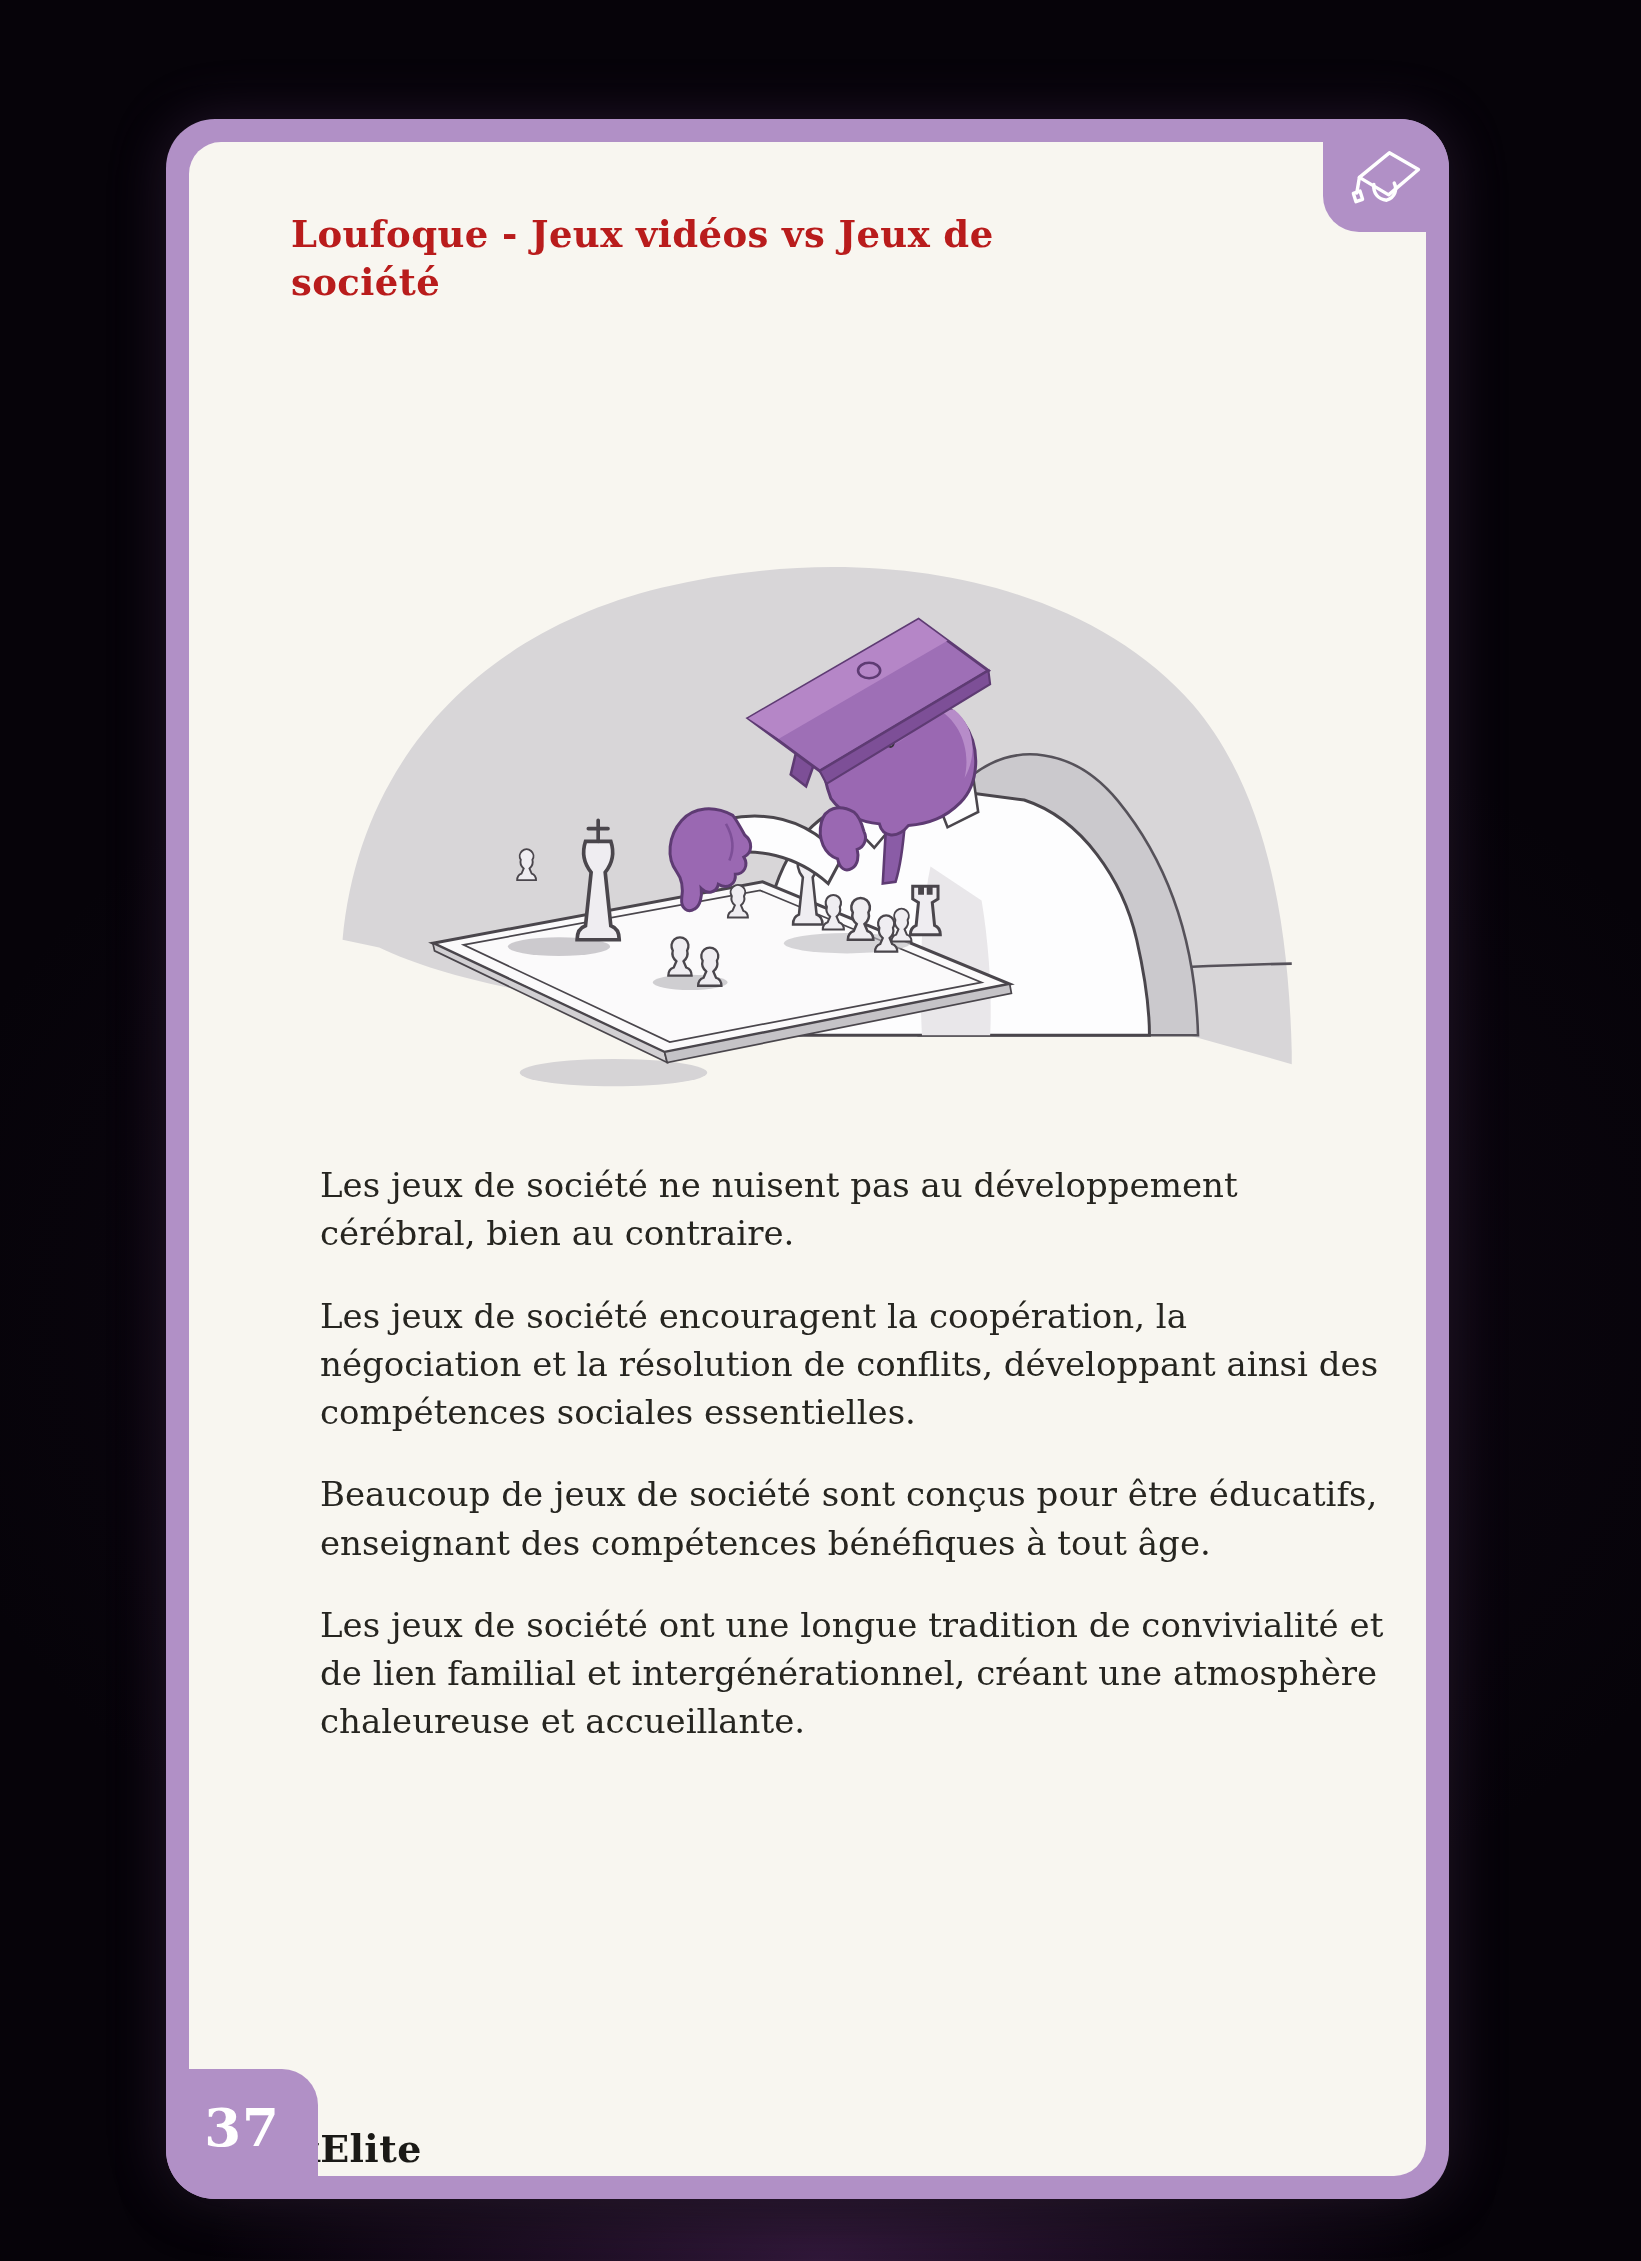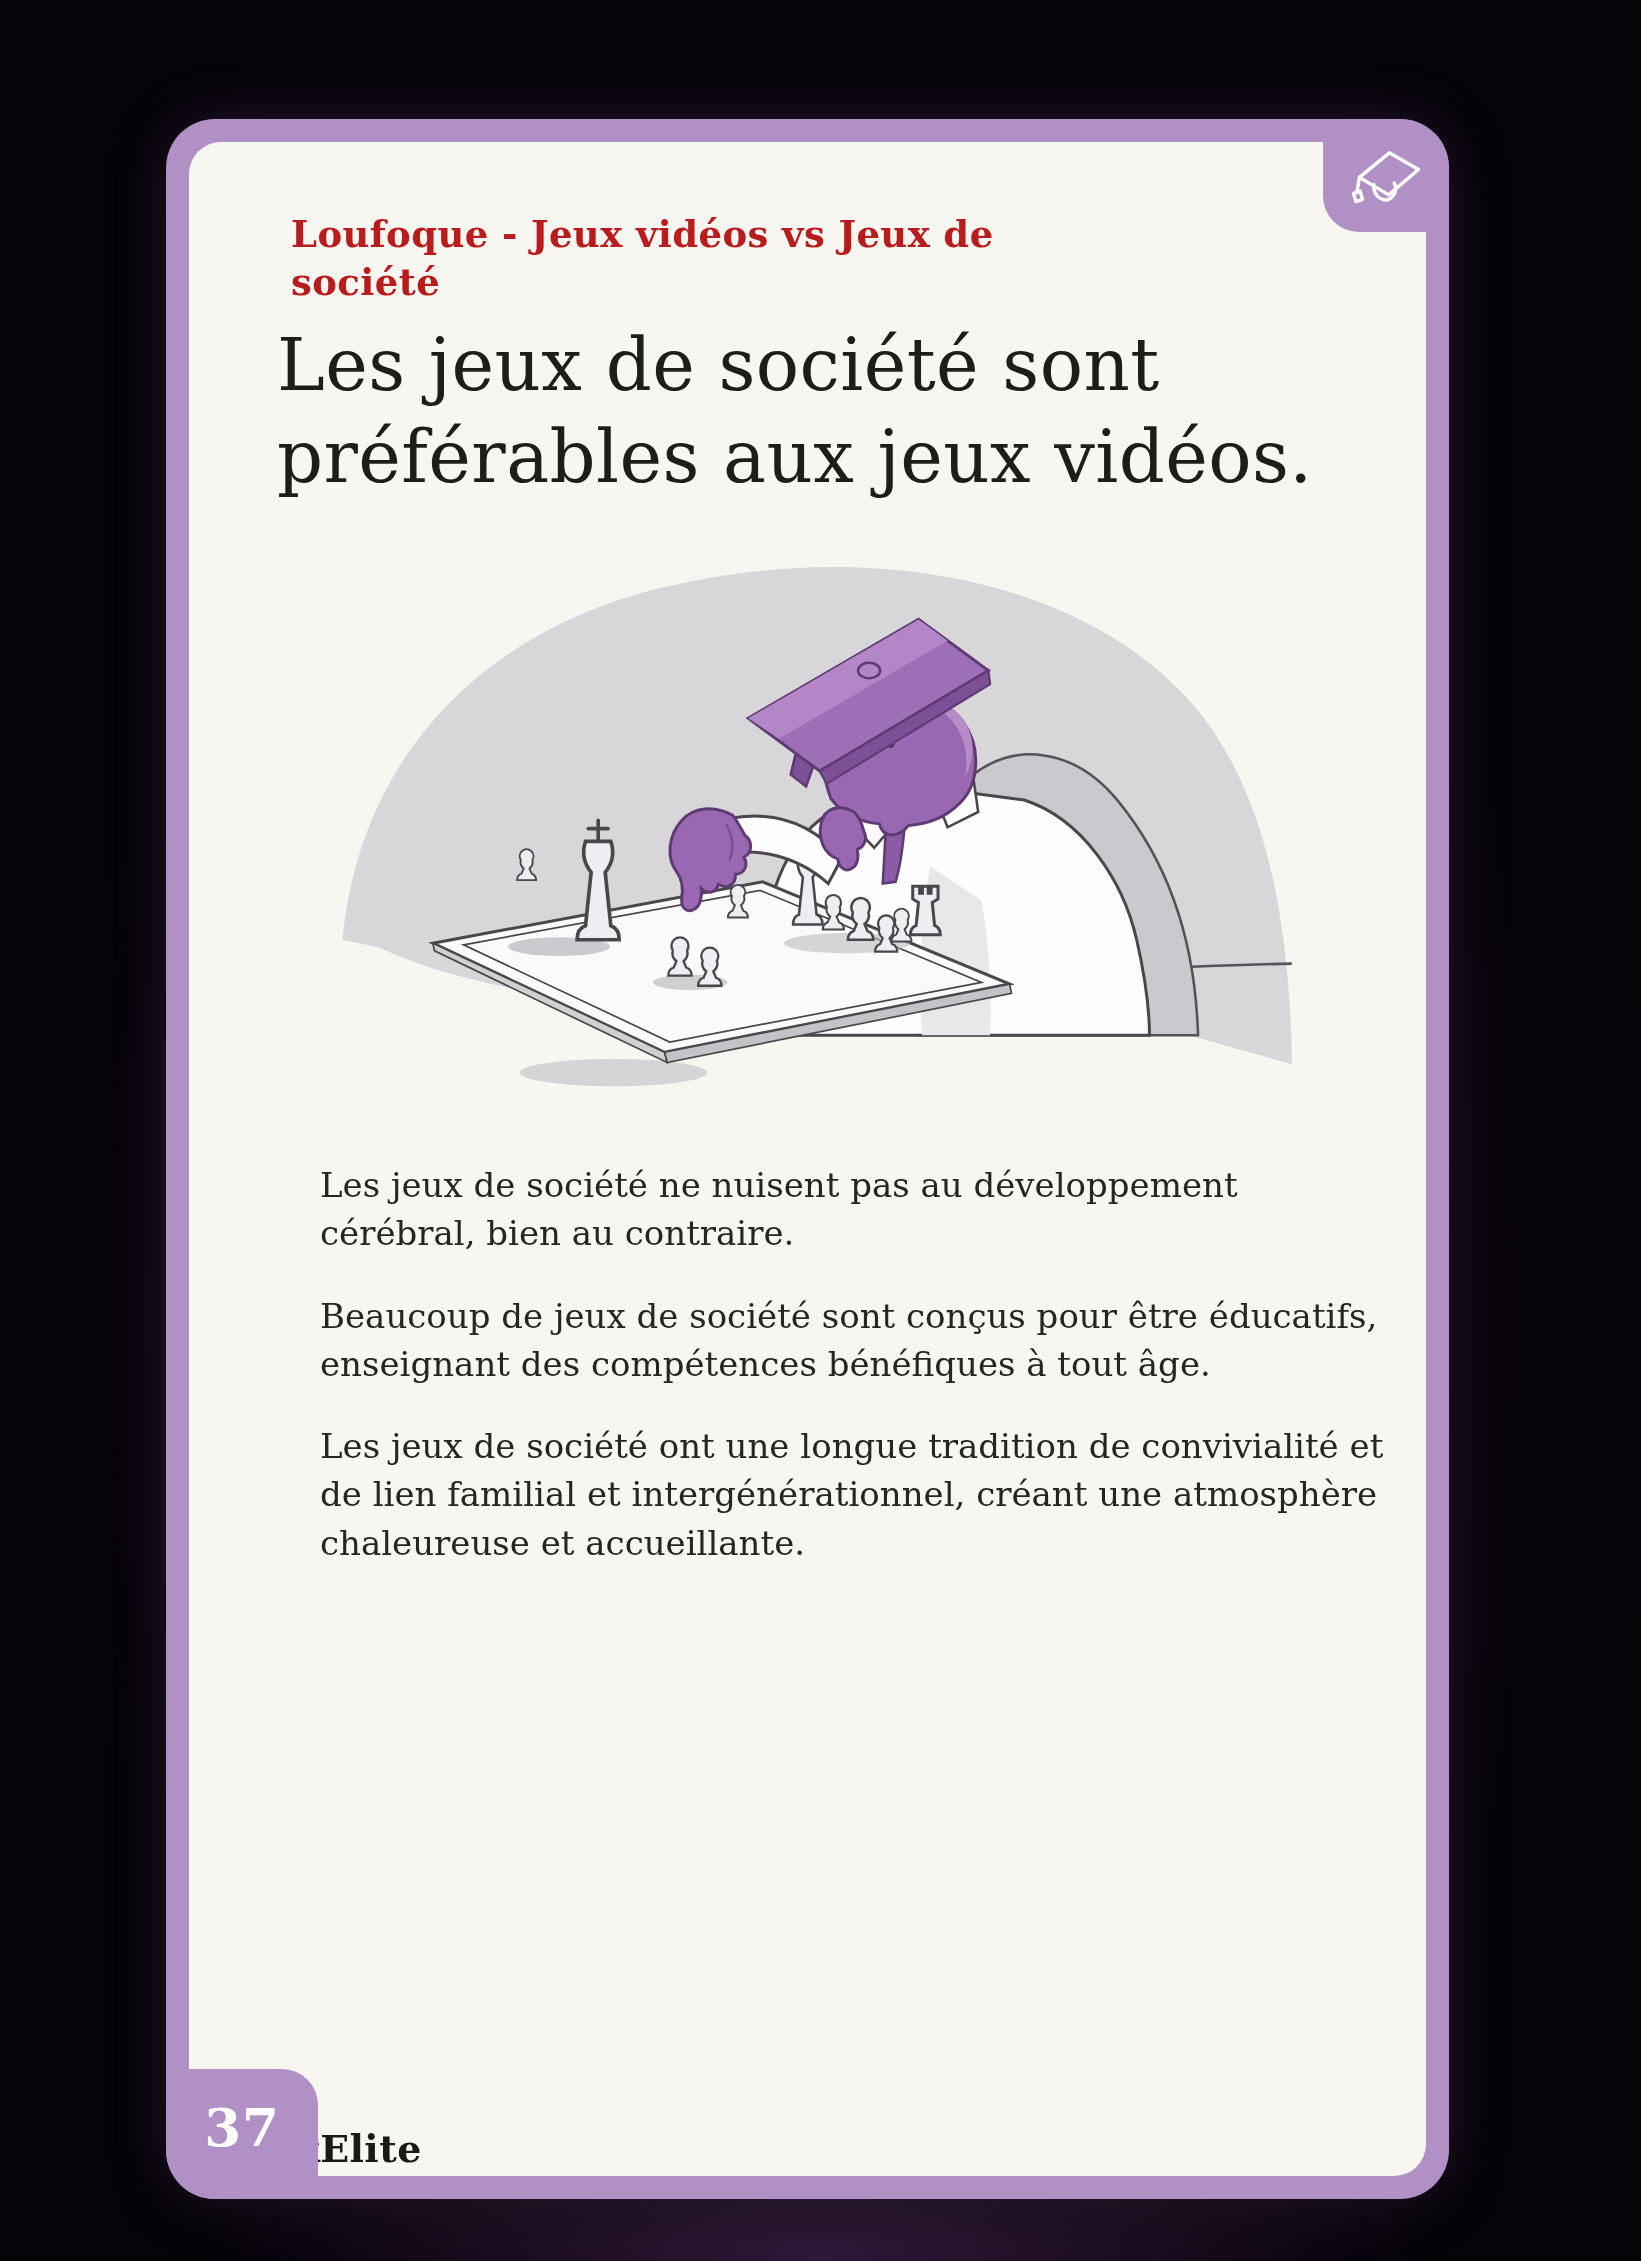--- a/index.html
+++ b/index.html
@@ -76,7 +76,6 @@
 
       <h2 class="category">Loufoque - Jeux vidéos vs Jeux de société</h2>
 
-      <h1 class="title">Les jeux de société sont préférables aux jeux vidéos.</h1>
 
       <div class="illustration">
         <svg viewBox="0 0 1140 676">

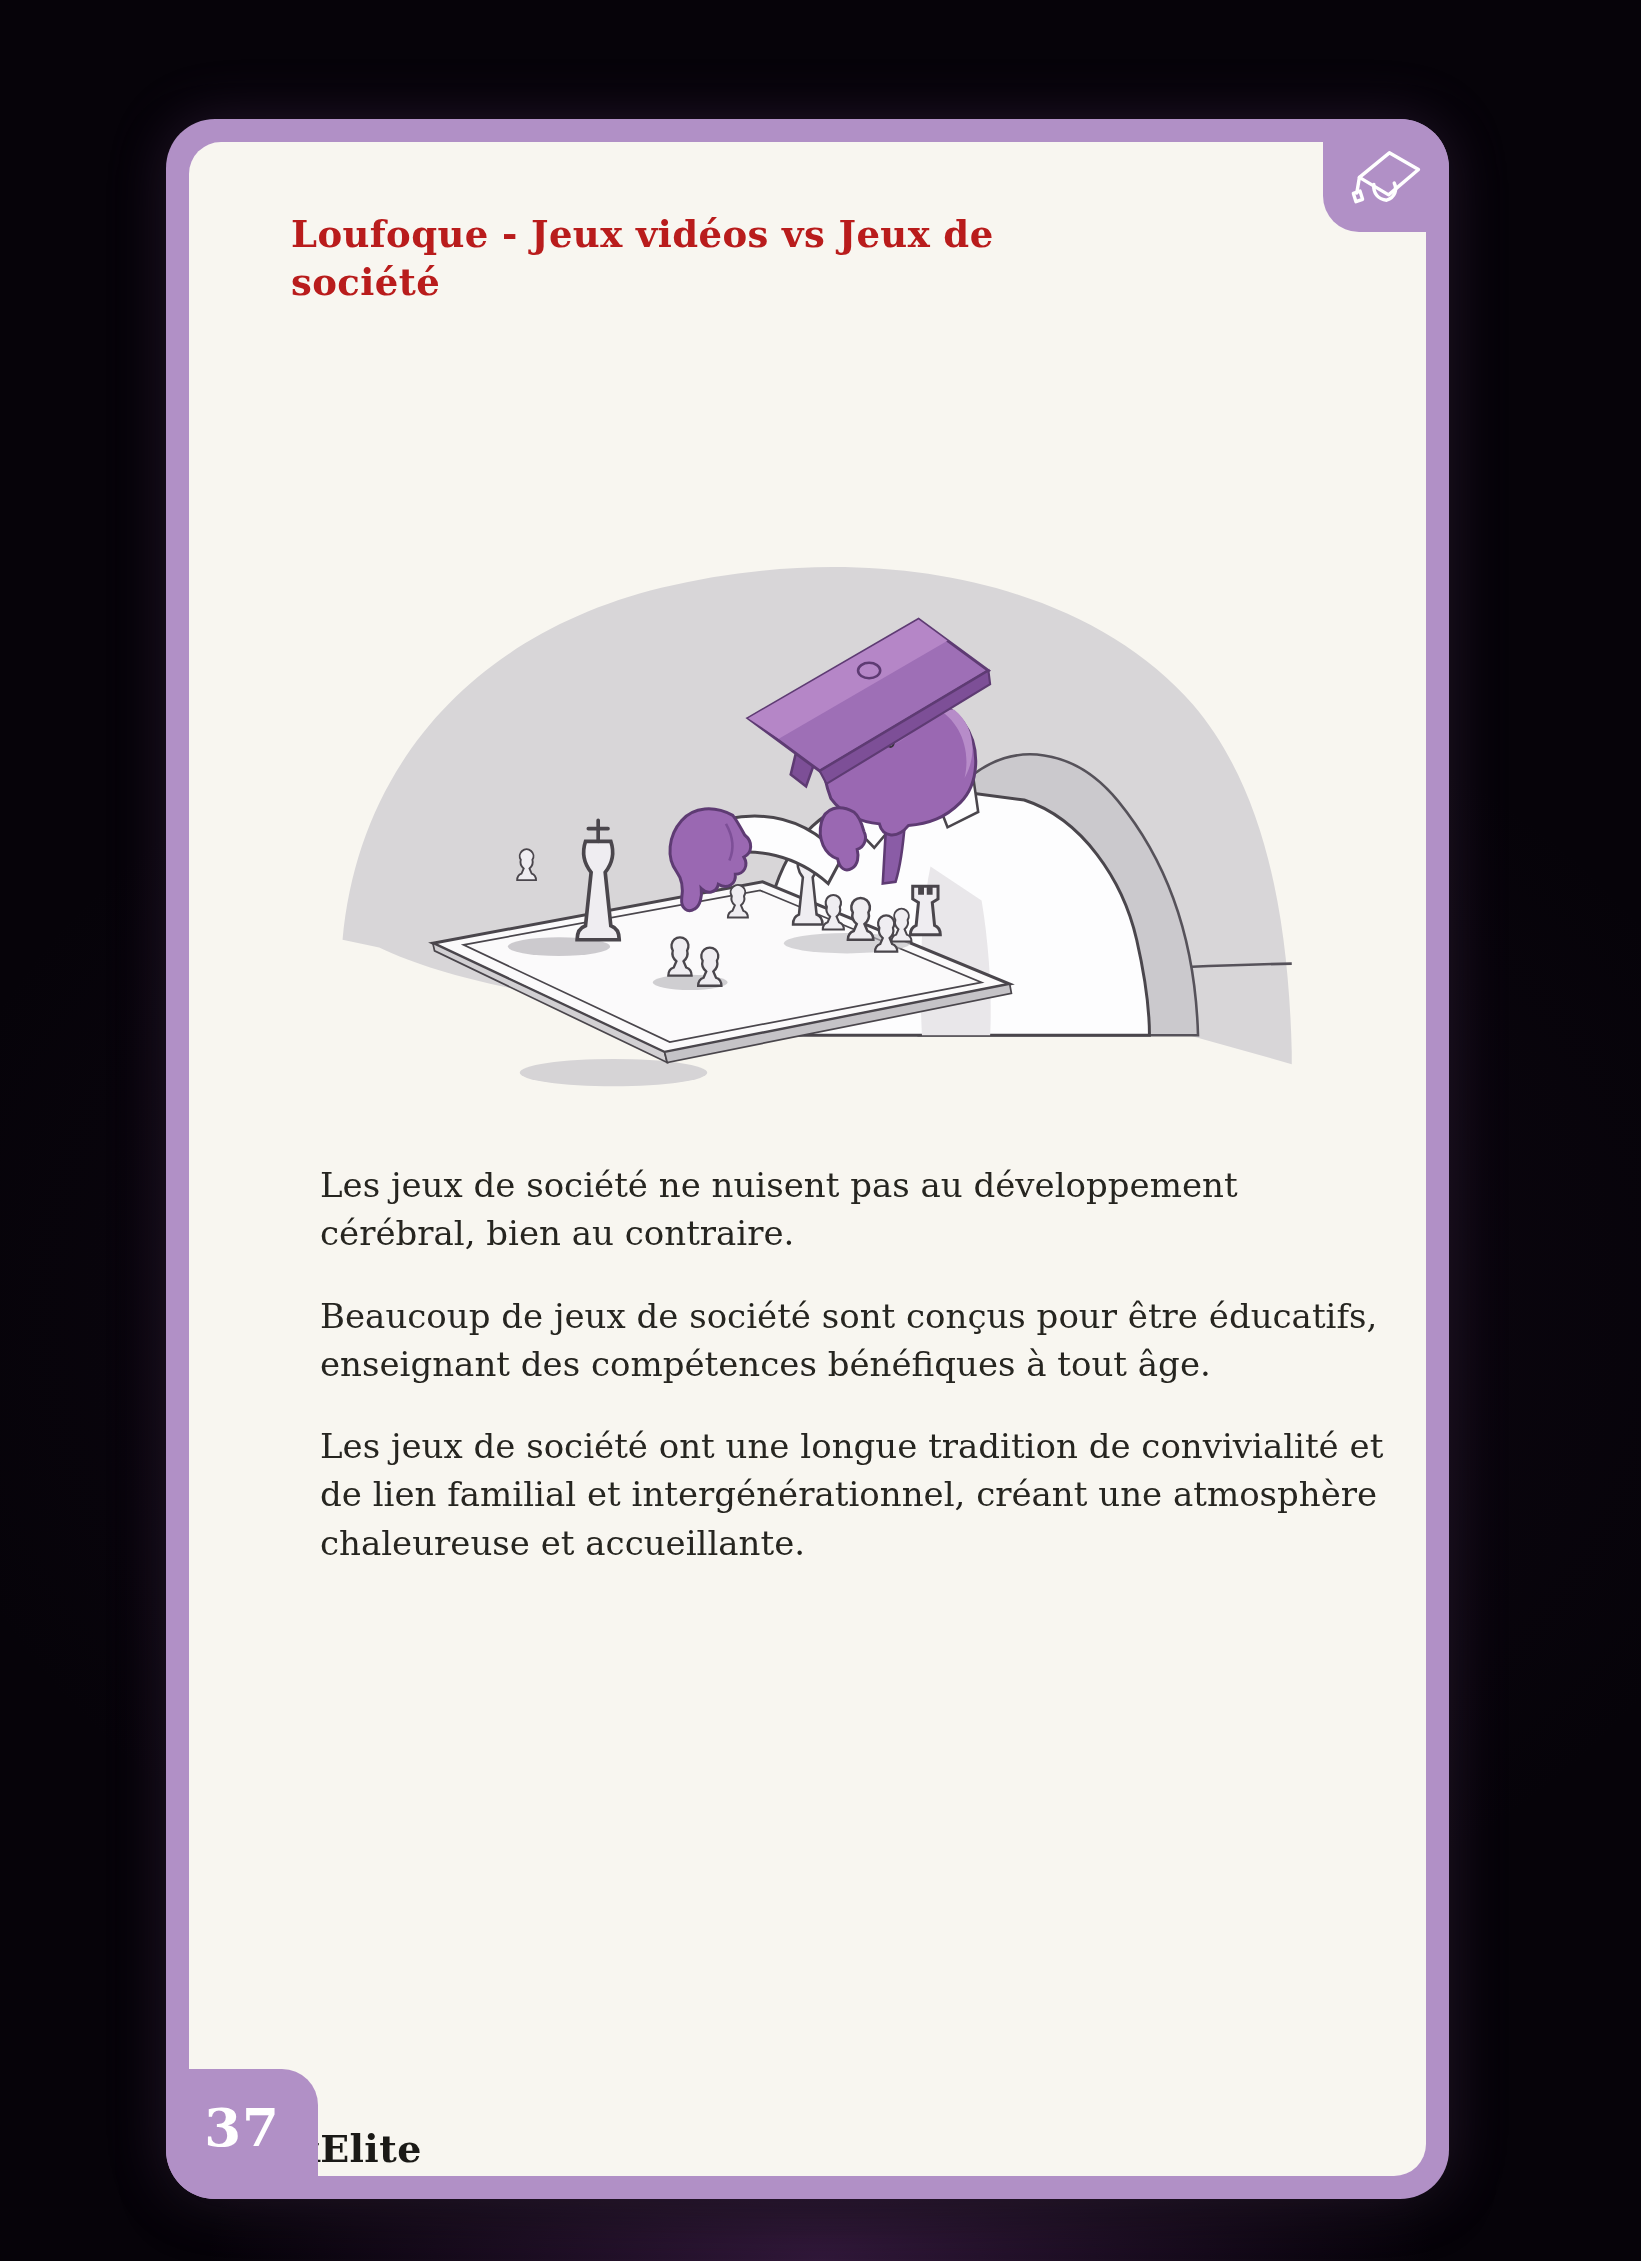--- a/index.html
+++ b/index.html
@@ -154,6 +154,7 @@
           <p class="para">Les jeux de société ne nuisent pas au développement cérébral, bien au contraire.</p>
 
 
+          <p class="para">Les jeux de société encouragent la coopération, la négociation et la résolution de conflits, développant ainsi des compétences sociales essentielles.</p>
 
           <p class="para">Beaucoup de jeux de société sont conçus pour être éducatifs, enseignant des compétences bénéfiques à tout âge.</p>
 

